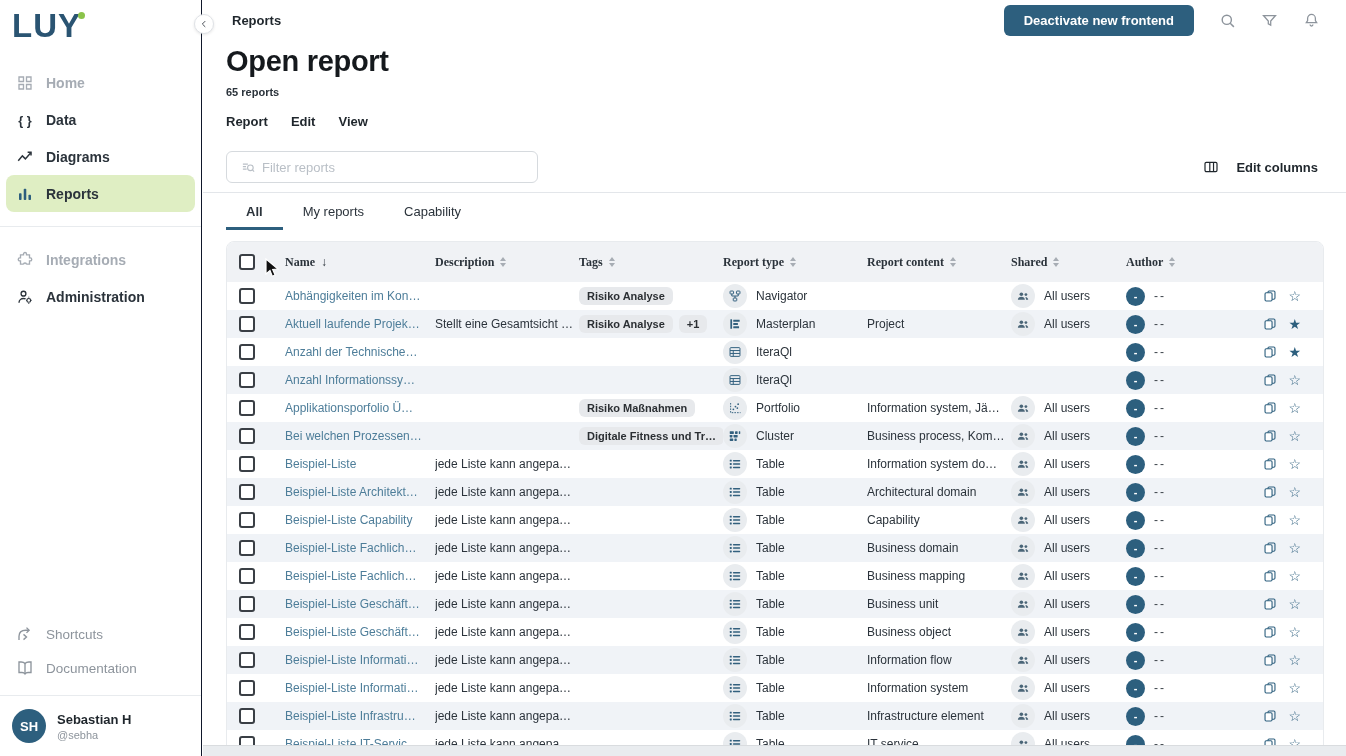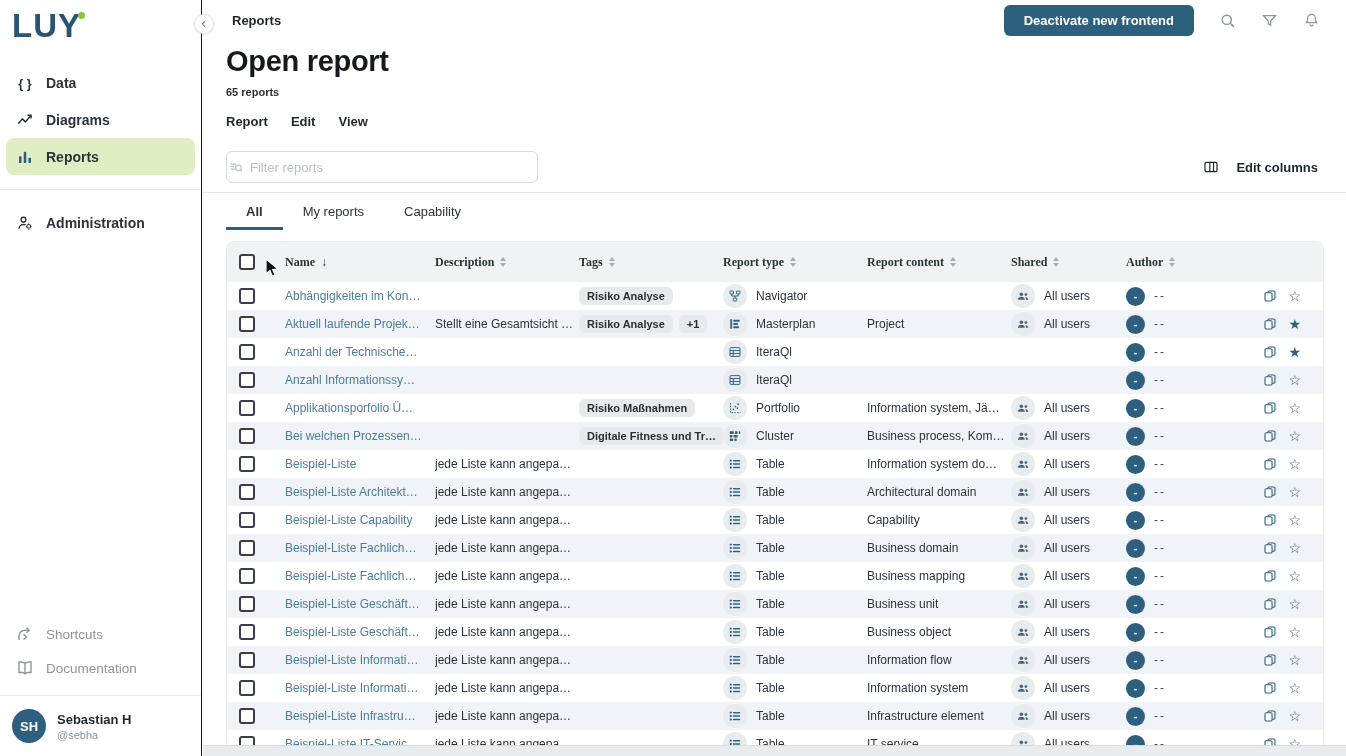--- a/index.html
+++ b/index.html
@@ -214,6 +214,12 @@
 <aside class="sidebar">
   <div class="logo"><span>LUY</span><i></i></div>
   <nav class="nav">
+    <div class="nav-item disabled">
+      <svg>
+          <use href="#i-grid"></use>
+        </svg>
+      <span>Home</span>
+    </div>
     <div class="nav-item">
       <svg>
           <use href="#i-braces"></use>

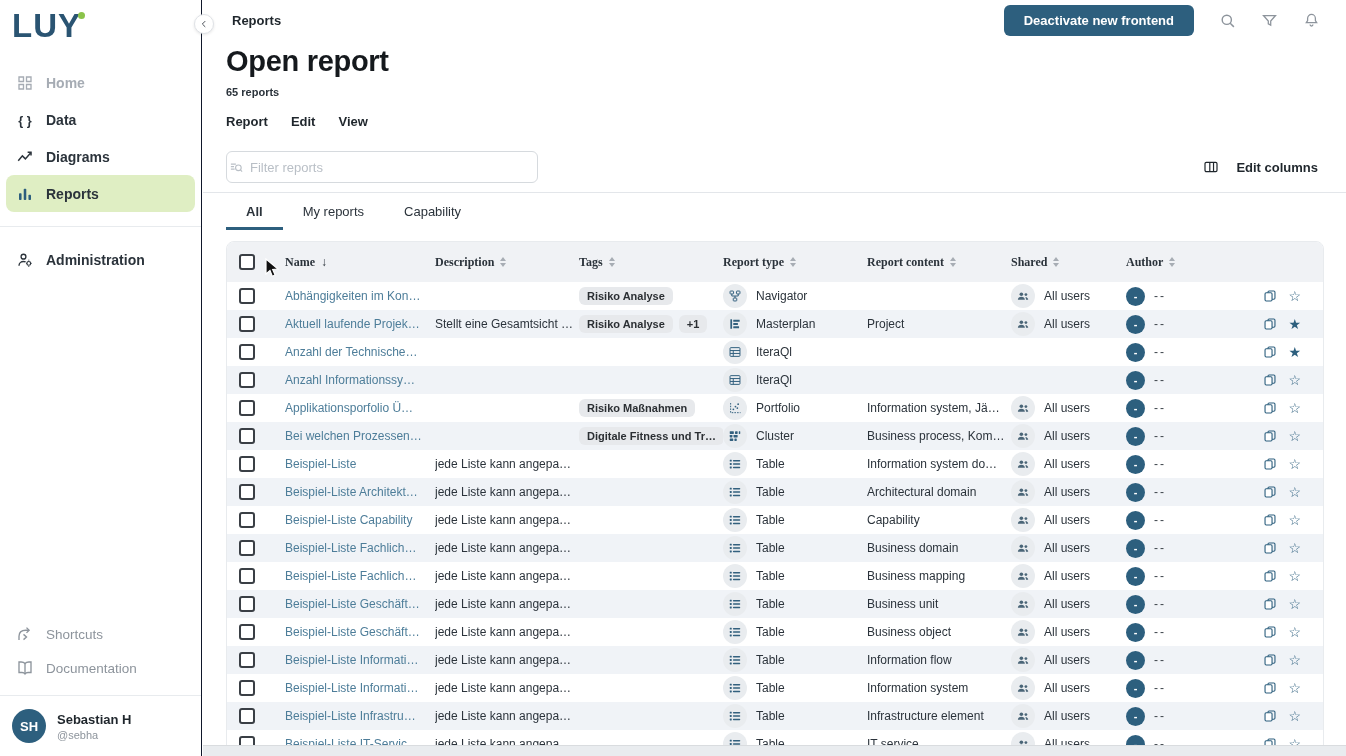--- a/index.html
+++ b/index.html
@@ -49,7 +49,7 @@
   .menubar { display:flex; gap:23px; margin-top:16px; font-size:13px; font-weight:700; color:#1f262c; }
   .filterrow { display:flex; align-items:center; margin-top:22px; padding-right:28px; }
   .filter-box { width:312px; height:32px; border:1px solid #d6dade; border-radius:6px;
-                display:flex; align-items:center; padding:0 2px; gap:6px; color:#b9bfc6; }
+                display:flex; align-items:center; padding:0 14px; gap:6px; color:#b9bfc6; }
   .filter-box svg { width:15px; height:15px; flex:none; }
   .filter-box input { border:none; outline:none; flex:1; font-size:13px; font-family:inherit; color:#2b333b; }
   .filter-box input::placeholder { color:#b9bfc6; }

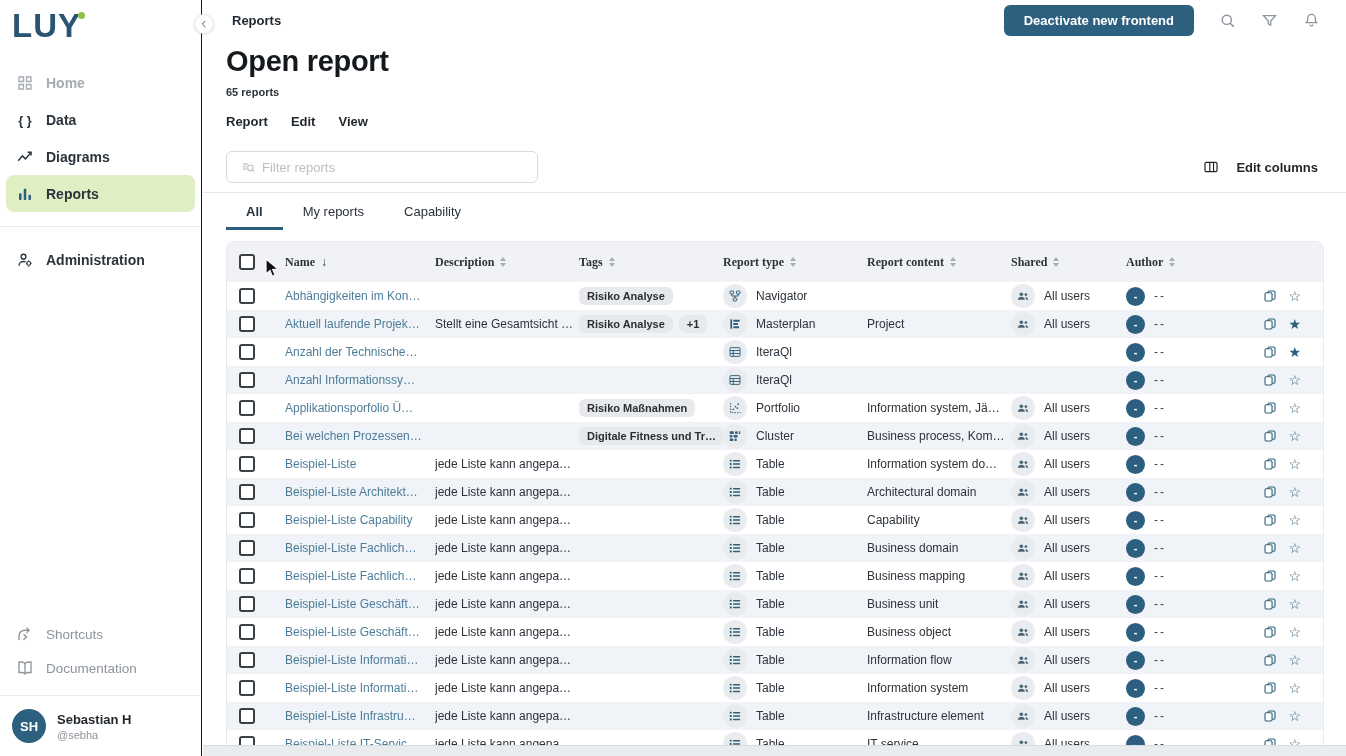--- a/index.html
+++ b/index.html
@@ -239,6 +239,12 @@
       <span>Reports</span>
     </div>
     <div class="side-divider"></div>
+    <div class="nav-item disabled">
+      <svg>
+          <use href="#i-puzzle"></use>
+        </svg>
+      <span>Integrations</span>
+    </div>
     <div class="nav-item">
       <svg>
           <use href="#i-admin"></use>

